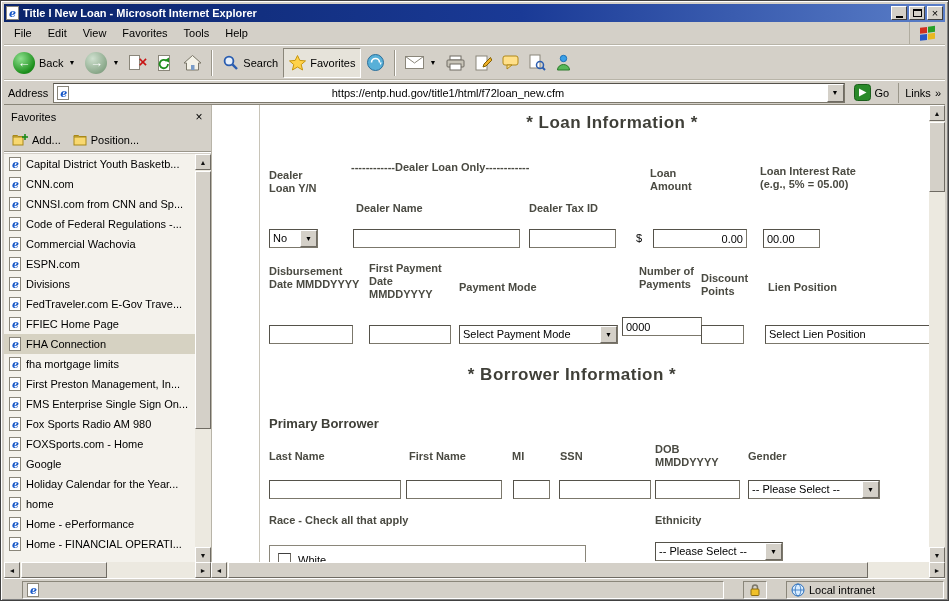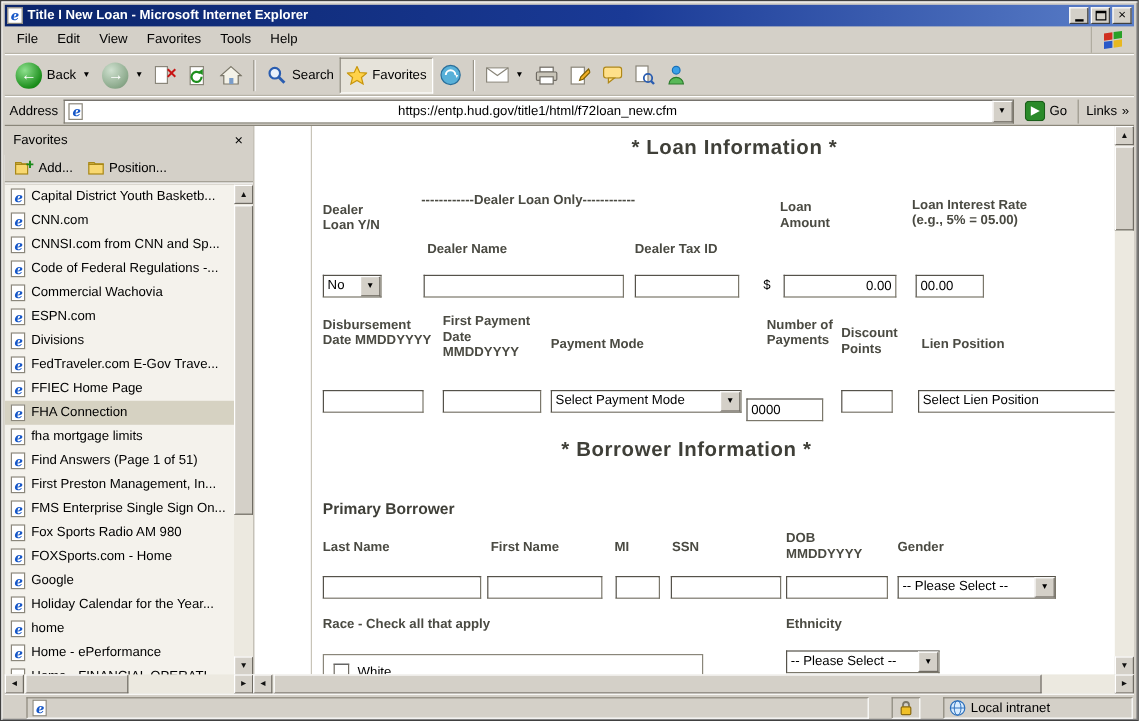--- a/index.html
+++ b/index.html
@@ -447,7 +447,7 @@
           <span class="v">Select Payment Mode</span>
           <span class="d">▼</span>
         </div>
-        <input class="fin" style="left: 410px; top: 227px; width: 64px;" value="0000">
+        <input class="fin" style="left: 410px; top: 212px; width: 80px;" value="0000">
         <input class="fin" style="left: 489px; top: 220px; width: 43px;">
         <div class="fsel" style="left:553px; top:220px; width:185px;">
           <span class="v">Select Lien Position</span>

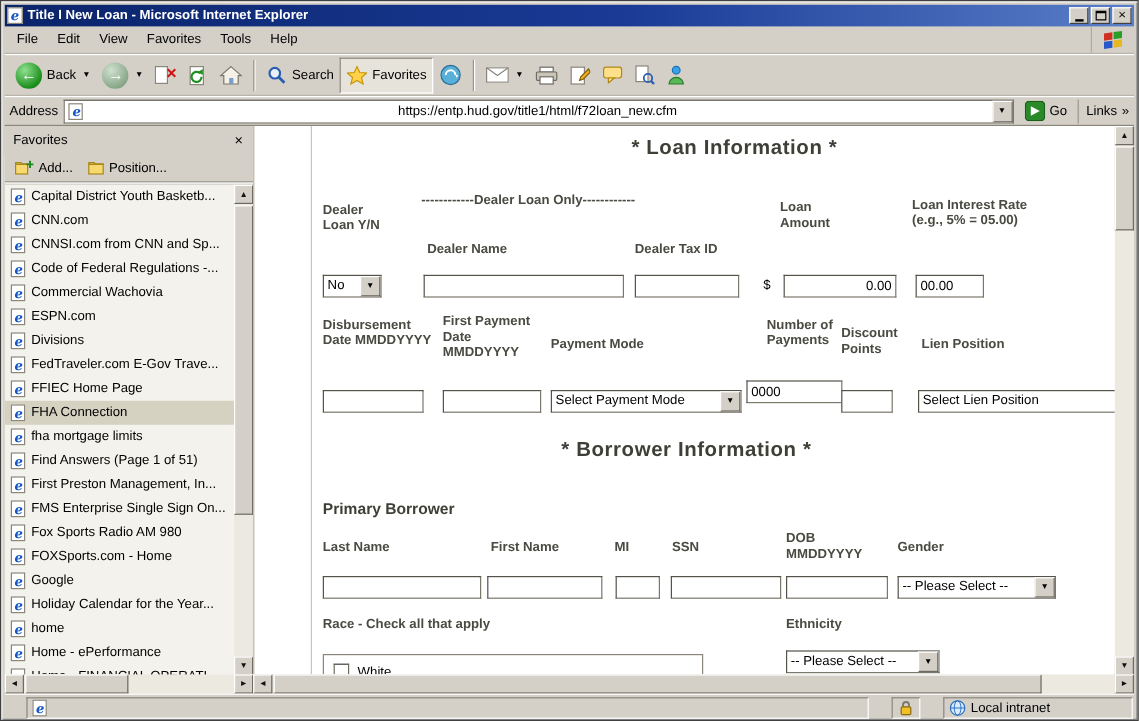--- a/index.html
+++ b/index.html
@@ -360,10 +360,6 @@
           </div>
         <div class="fav-item">
             <span class="page-e"></span>
-            <span>Find Answers (Page 1 of 51)</span>
-          </div>
-        <div class="fav-item">
-            <span class="page-e"></span>
             <span>First Preston Management, In...</span>
           </div>
         <div class="fav-item">

